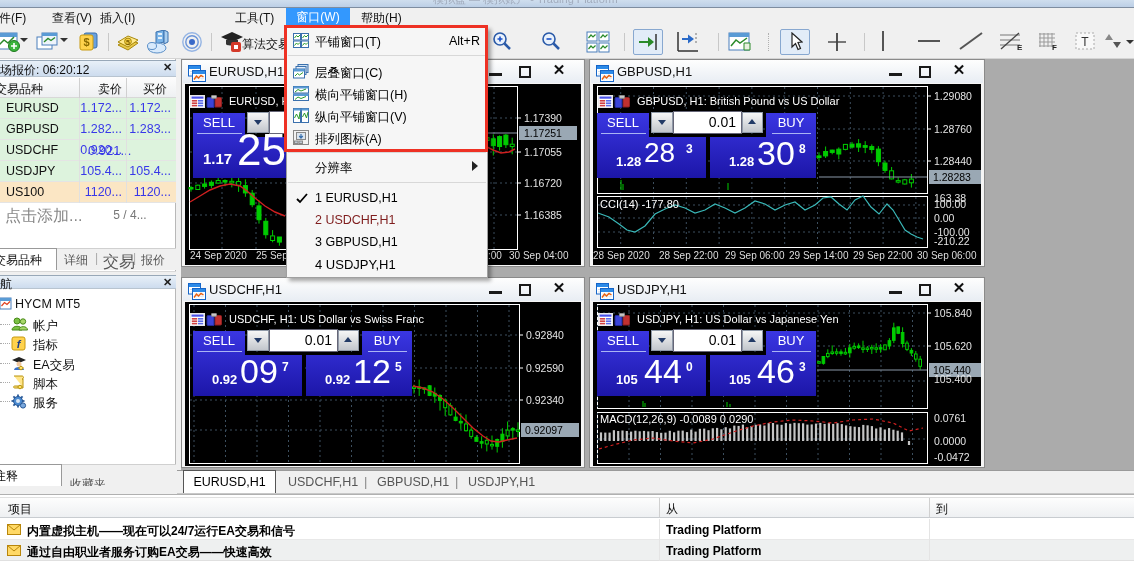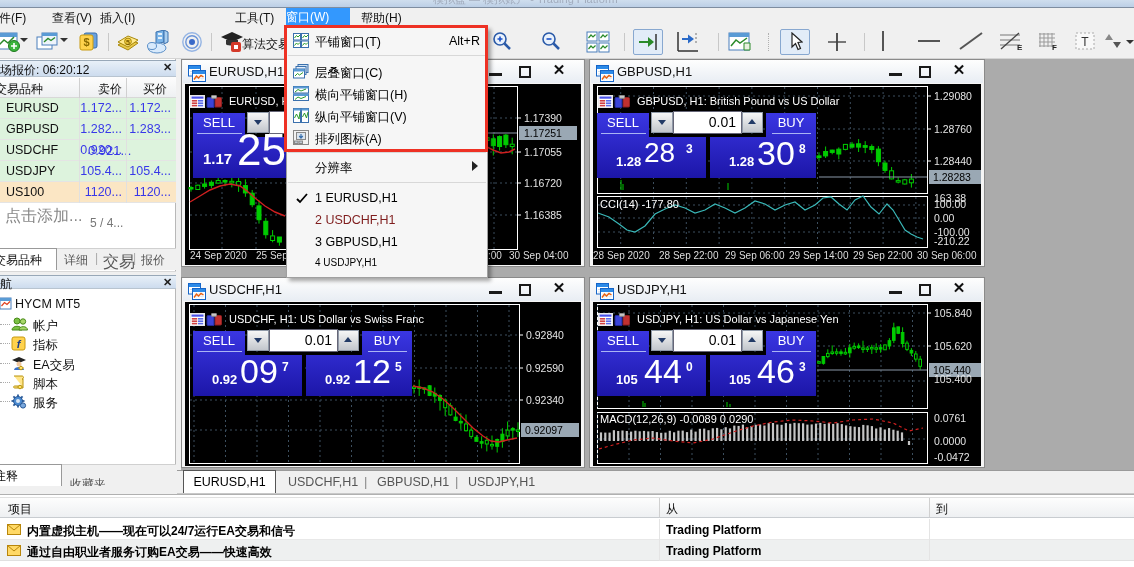--- a/index.html
+++ b/index.html
@@ -16,7 +16,7 @@
 <div class="a" style="left:100px;top:2px">插入(I)</div>
 <div class="a" style="left:171px;top:16px">图表(C)</div>
 <div class="a" style="left:235px;top:2px">工具(T)</div>
-<div class="a" style="left:286px;top:0;width:64px;height:18px;background:#3398fe;color:#fff;text-align:left;line-height:18px">窗口(W)</div>
+<div class="a" style="left:286px;top:0;width:64px;height:18px;background:#3398fe;color:#fff;text-align:center;line-height:18px">窗口(W)</div>
 <div class="a" style="left:361px;top:2px">帮助(H)</div>
 </div>
 <div class="a" style="left:0;top:26px;width:1134px;height:33px;background:#f0f0f0;border-bottom:1px solid #d4d4d4">

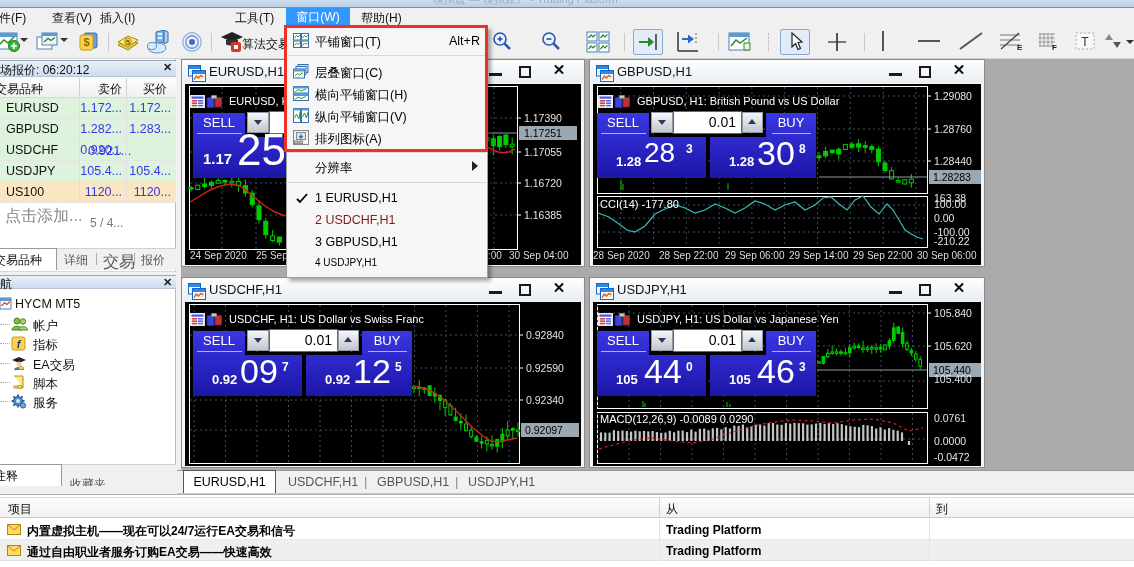--- a/index.html
+++ b/index.html
@@ -198,7 +198,7 @@
 <div class="a" style="left:79px;top:182px;width:1px;height:21px;background:#e0e0e0"></div>
 <div class="a" style="left:126px;top:182px;width:1px;height:21px;background:#e0e0e0"></div>
 <div class="a" style="left:5px;top:206px;font-size:16px;color:#888">点击添加...</div>
-<div class="a" style="left:90px;top:216px;width:80px;text-align:left;font-size:12px;color:#777">5 / 4...</div>
+<div class="a" style="left:90px;top:208px;width:80px;text-align:center;font-size:12px;color:#777">5 / 4...</div>
 <div class="a" style="left:0;top:248px;width:176px;height:22px;background:#f0f0f0;border-top:1px solid #d0d0d0"></div>
 <div class="a" style="left:0;top:248px;width:57px;height:22px;background:#fff;border:1px solid #999;border-left:none;border-bottom:none"></div>
 <div class="a" style="left:-6px;top:252px;font-size:12px;color:#111">交易品种</div>

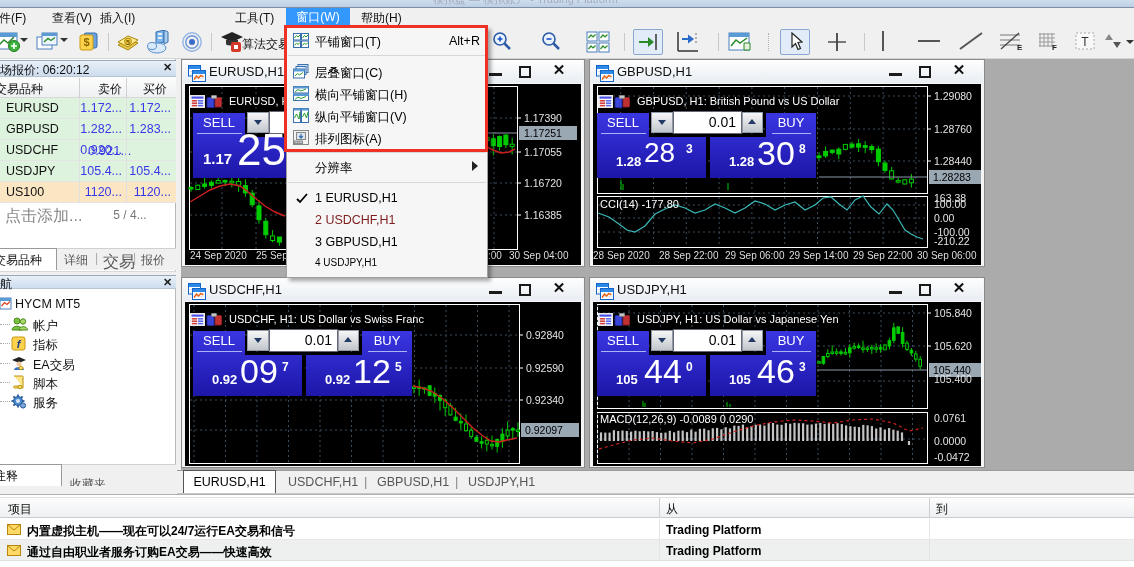--- a/index.html
+++ b/index.html
@@ -997,6 +997,6 @@
 <div class="a" style="left:315px;top:191px;font-size:12.5px;color:#000">1 EURUSD,H1</div>
 <div class="a" style="left:315px;top:213px;font-size:12.5px;color:#7f1d1d">2 USDCHF,H1</div>
 <div class="a" style="left:315px;top:235px;font-size:12.5px;color:#000">3 GBPUSD,H1</div>
-<div class="a" style="left:315px;top:257px;font-size:10px;color:#000">4 USDJPY,H1</div>
+<div class="a" style="left:315px;top:257px;font-size:13px;color:#000">4 USDJPY,H1</div>
 <div class="a" style="left:284px;top:25px;width:204px;height:127px;border:3px solid #ee3124"></div>
 </body></html>

